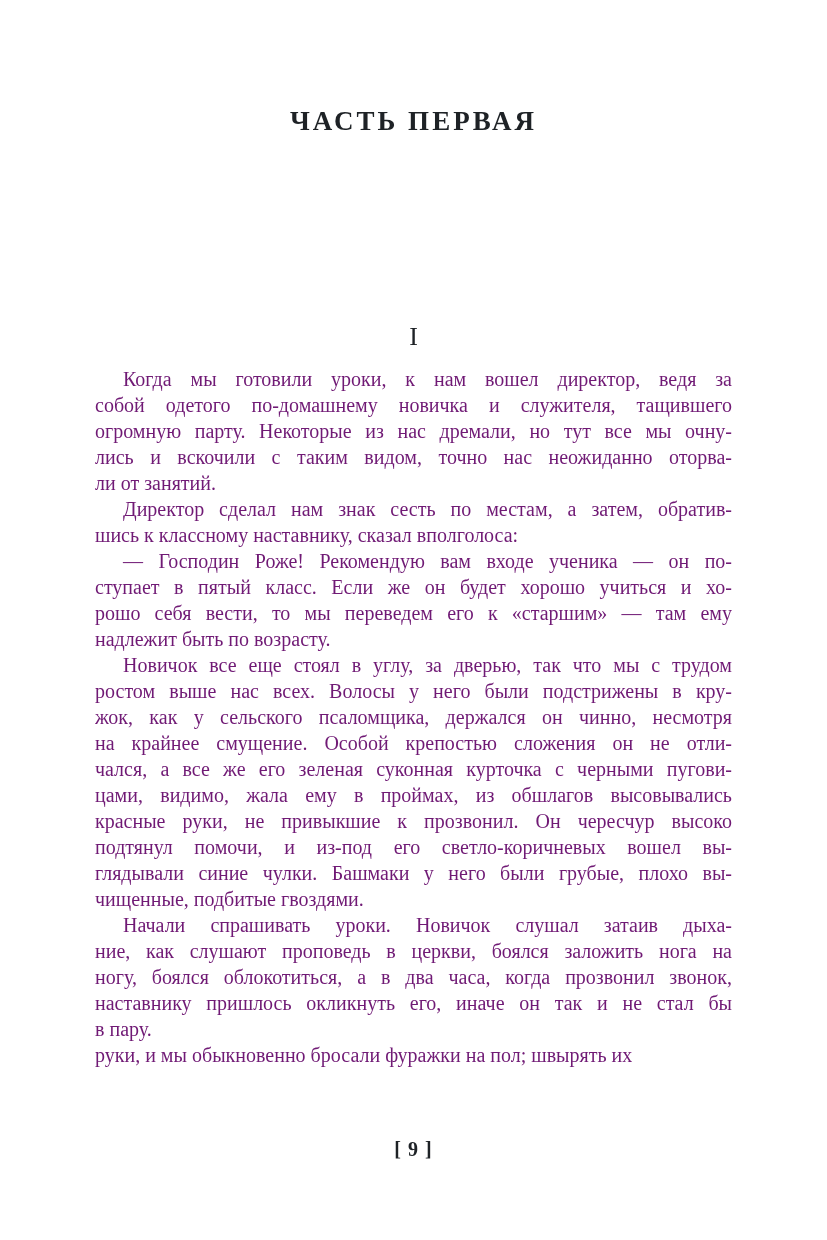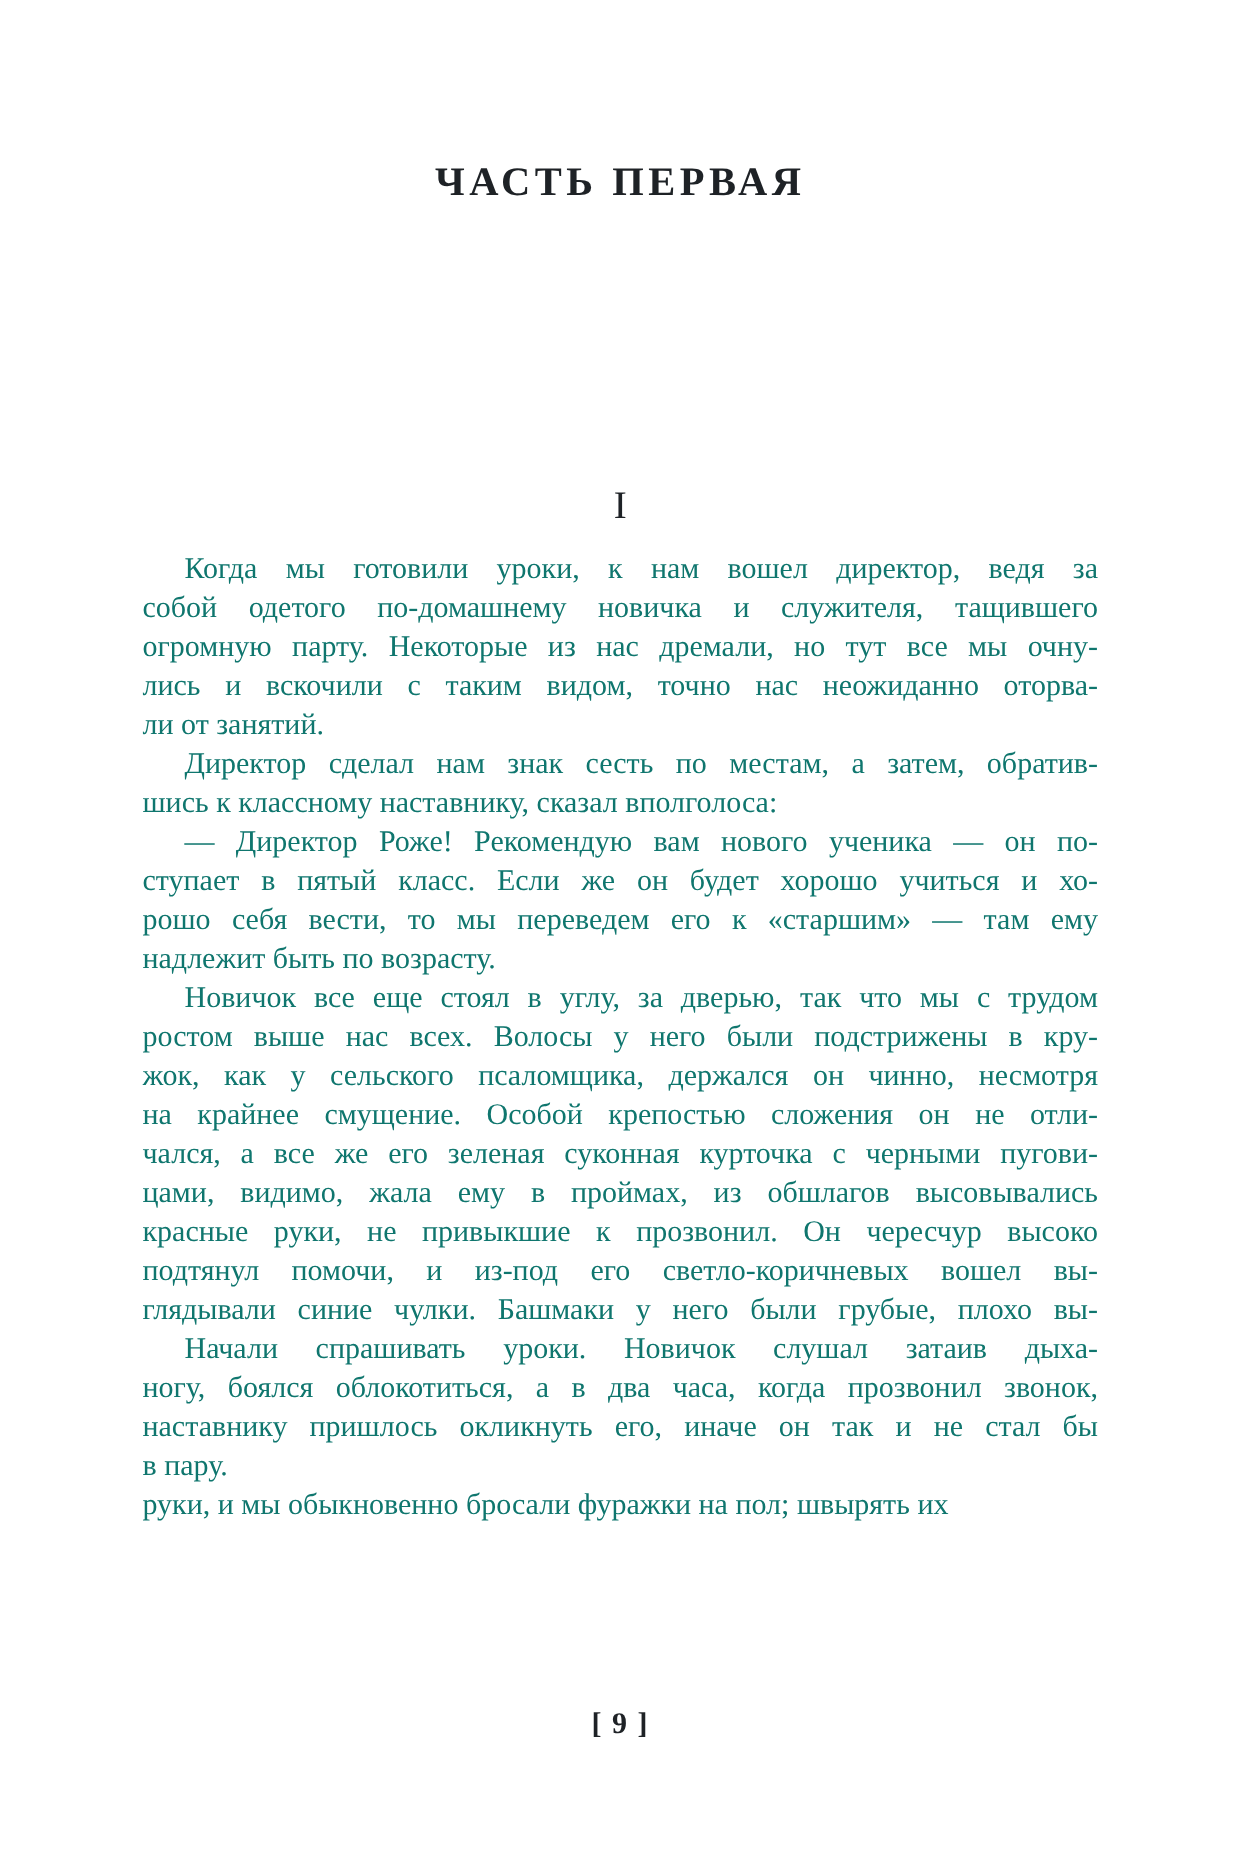--- a/index.html
+++ b/index.html
@@ -45,7 +45,7 @@
     width: 637px;
     font-size: 20px;
     line-height: 26px;
-    color: #0f766e;
+    color: #701a75;
   }
   .para {
     margin: 0;

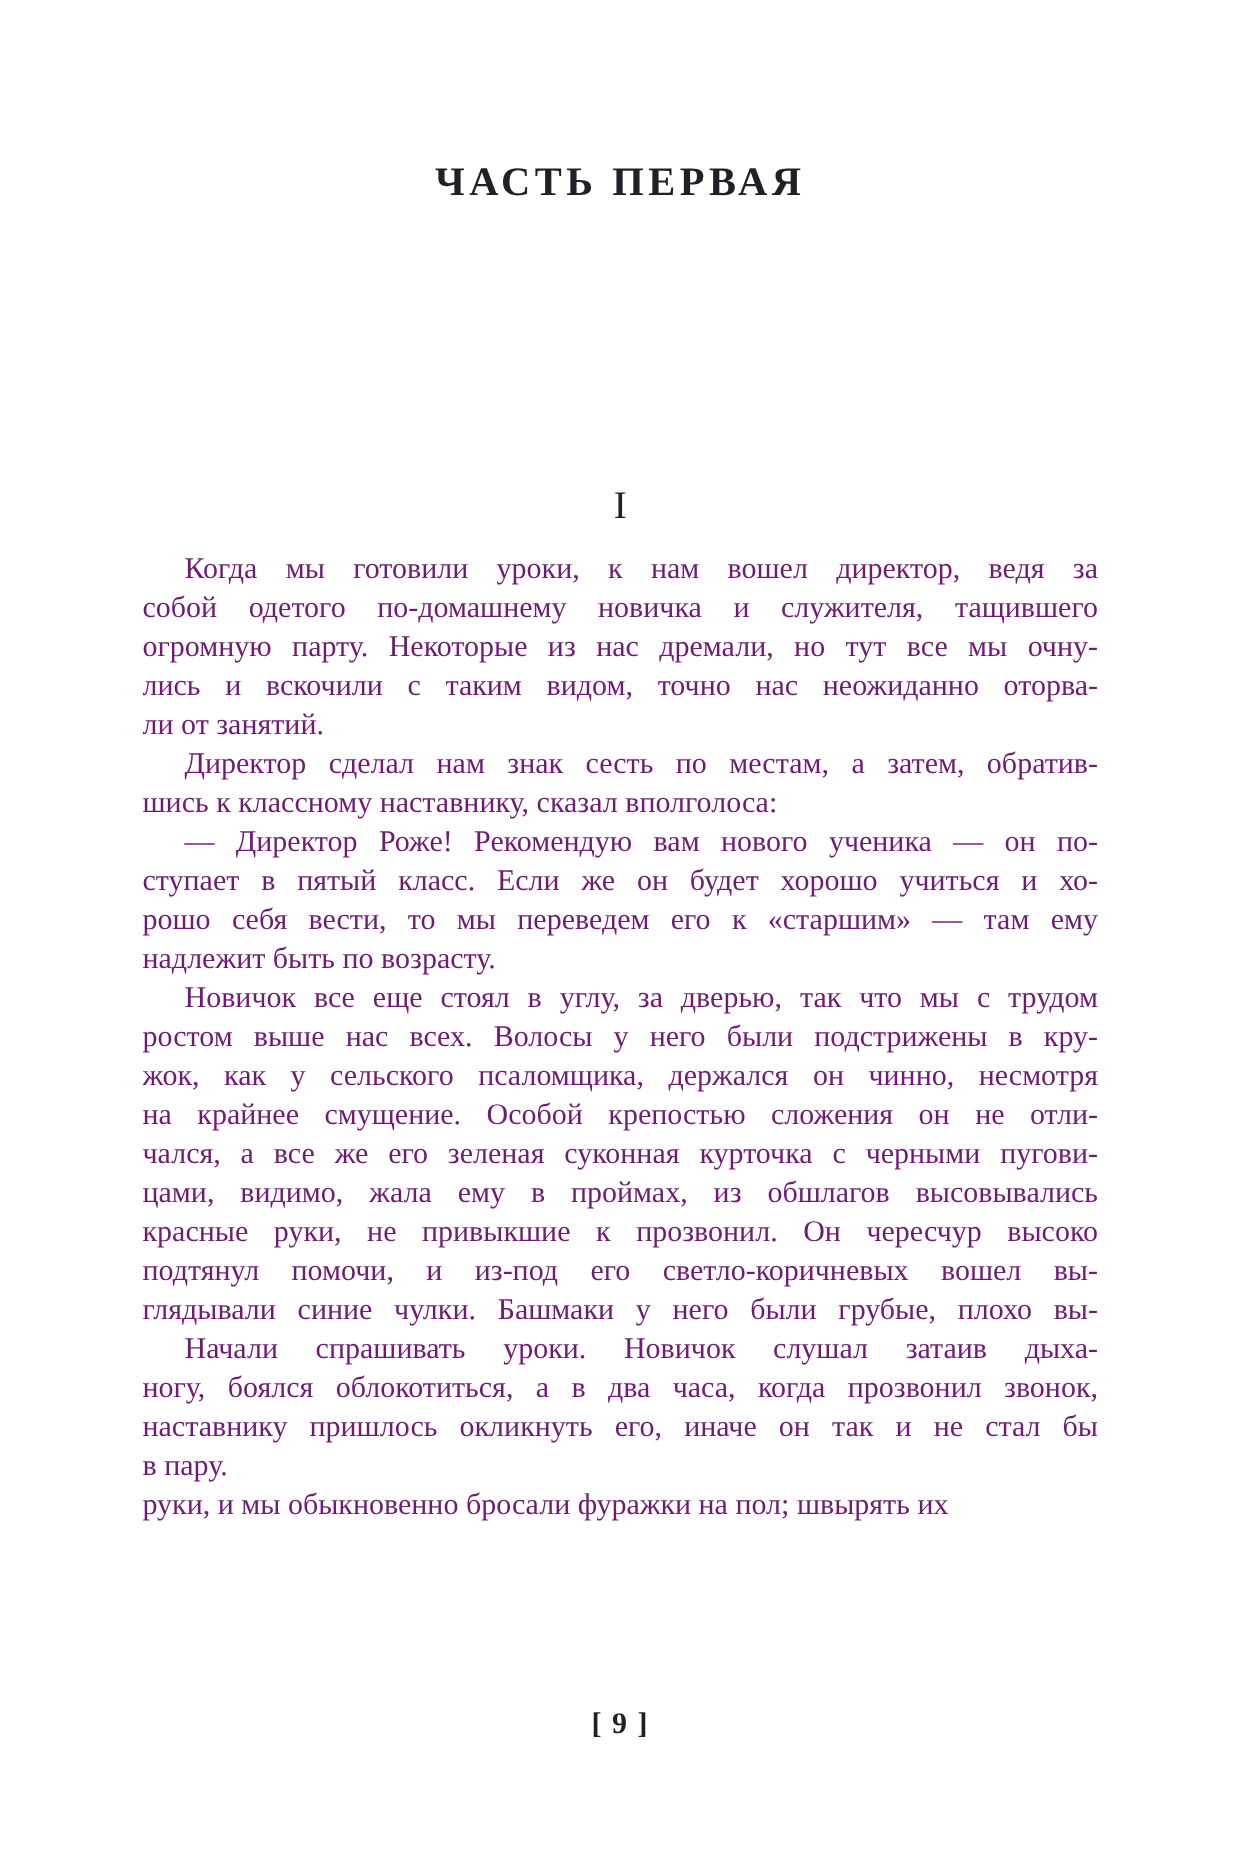--- a/index.html
+++ b/index.html
@@ -99,7 +99,7 @@
         <div class="line last-line">шись к классному наставнику, сказал вполголоса:</div>
       </div>
       <div class="para">
-        <div class="line first-line">— Директор Роже! Рекомендую вам нового ученика — он по-</div>
+        <div class="line first-line">— Господин Роже! Рекомендую вам входе ученика — он по-</div>
         <div class="line">ступает в пятый класс. Если же он будет хорошо учиться и хо-</div>
         <div class="line">рошо себя вести, то мы переведем его к «старшим» — там ему</div>
         <div class="line last-line">надлежит быть по возрасту.</div>

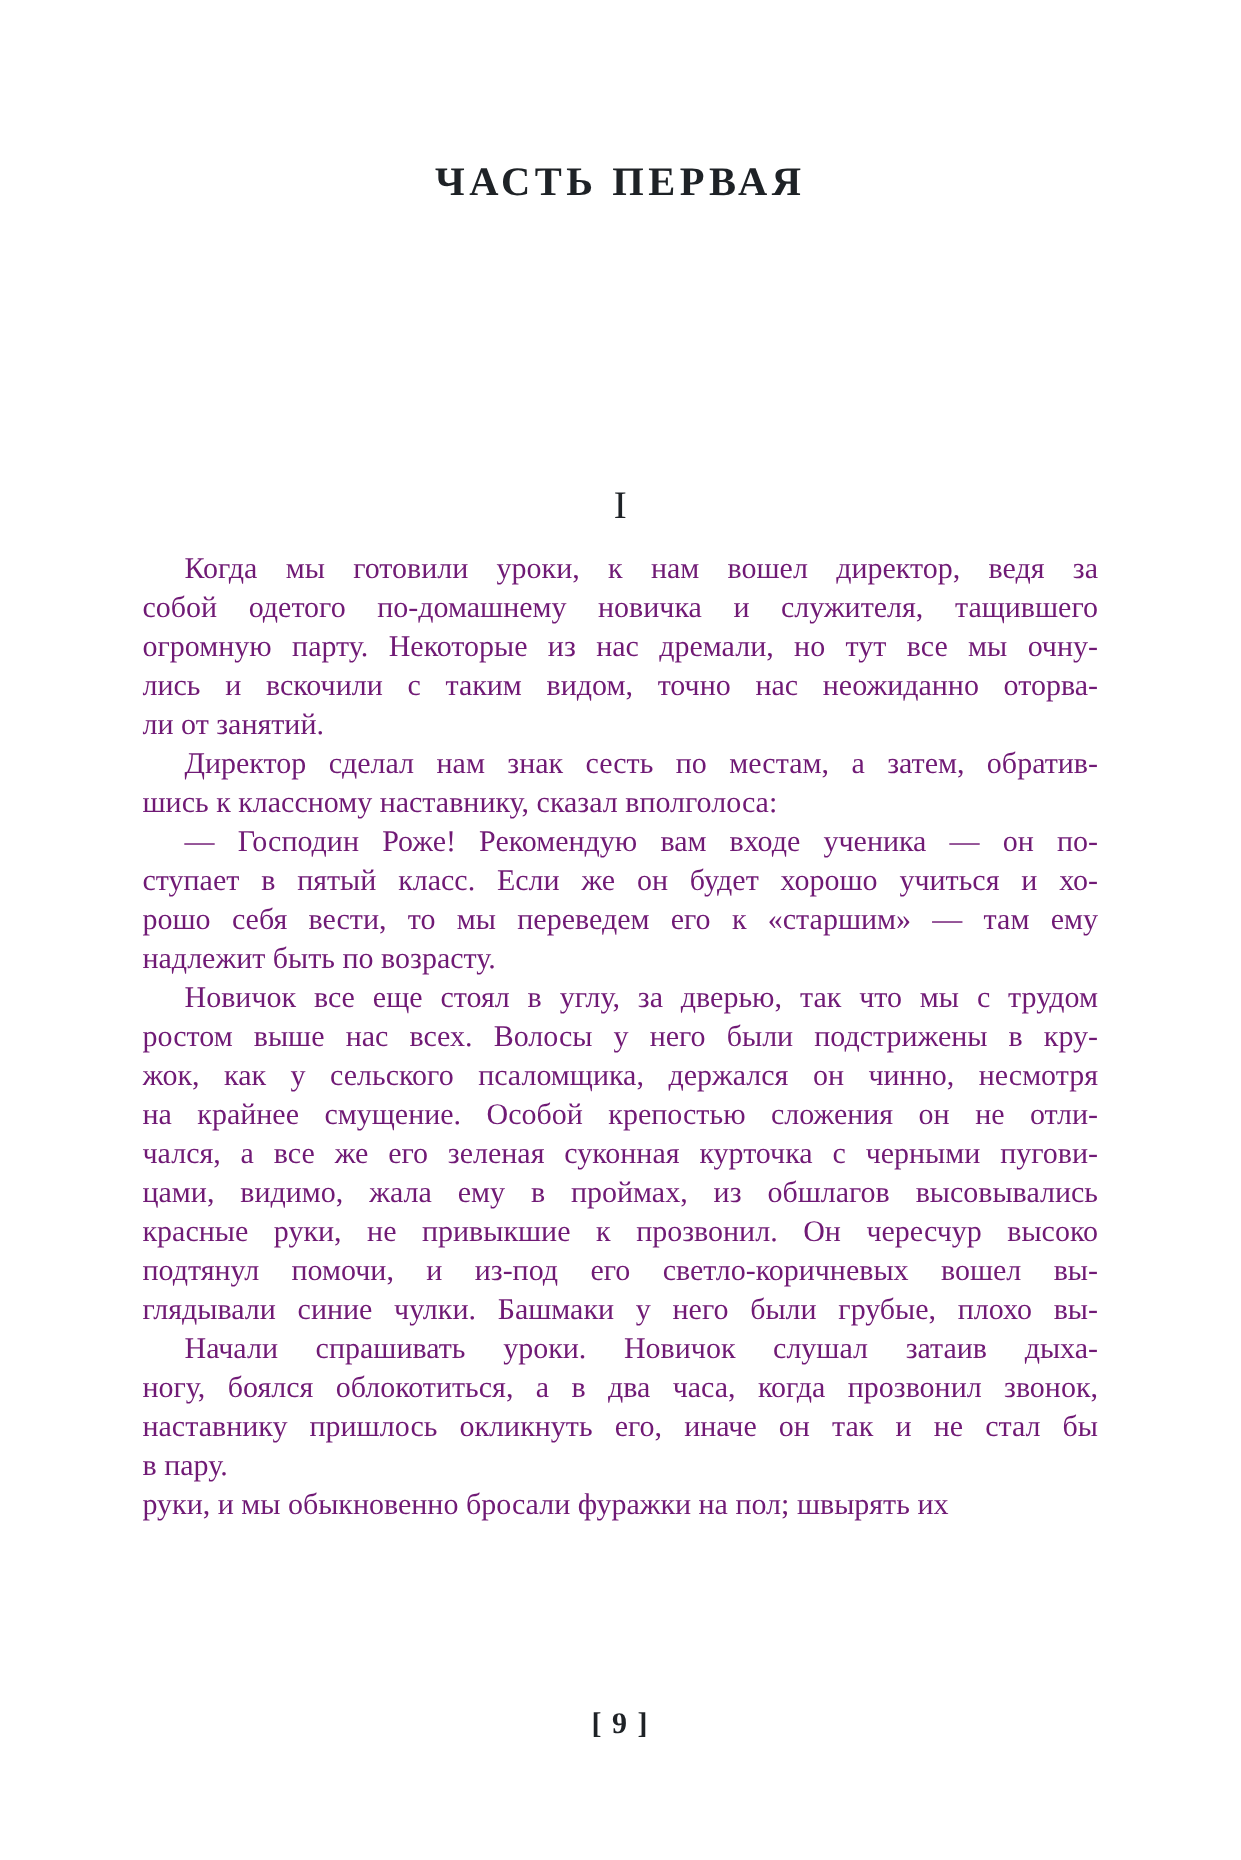--- a/index.html
+++ b/index.html
@@ -114,6 +114,7 @@
         <div class="line">красные руки, не привыкшие к прозвонил. Он чересчур высоко</div>
         <div class="line">подтянул помочи, и из-под его светло-коричневых вошел вы-</div>
         <div class="line">глядывали синие чулки. Башмаки у него были грубые, плохо вы-</div>
+        <div class="line last-line">чищенные, подбитые гвоздями.</div>
       </div>
       <div class="para">
         <div class="line first-line">Начали спрашивать уроки. Новичок слушал затаив дыха-</div>

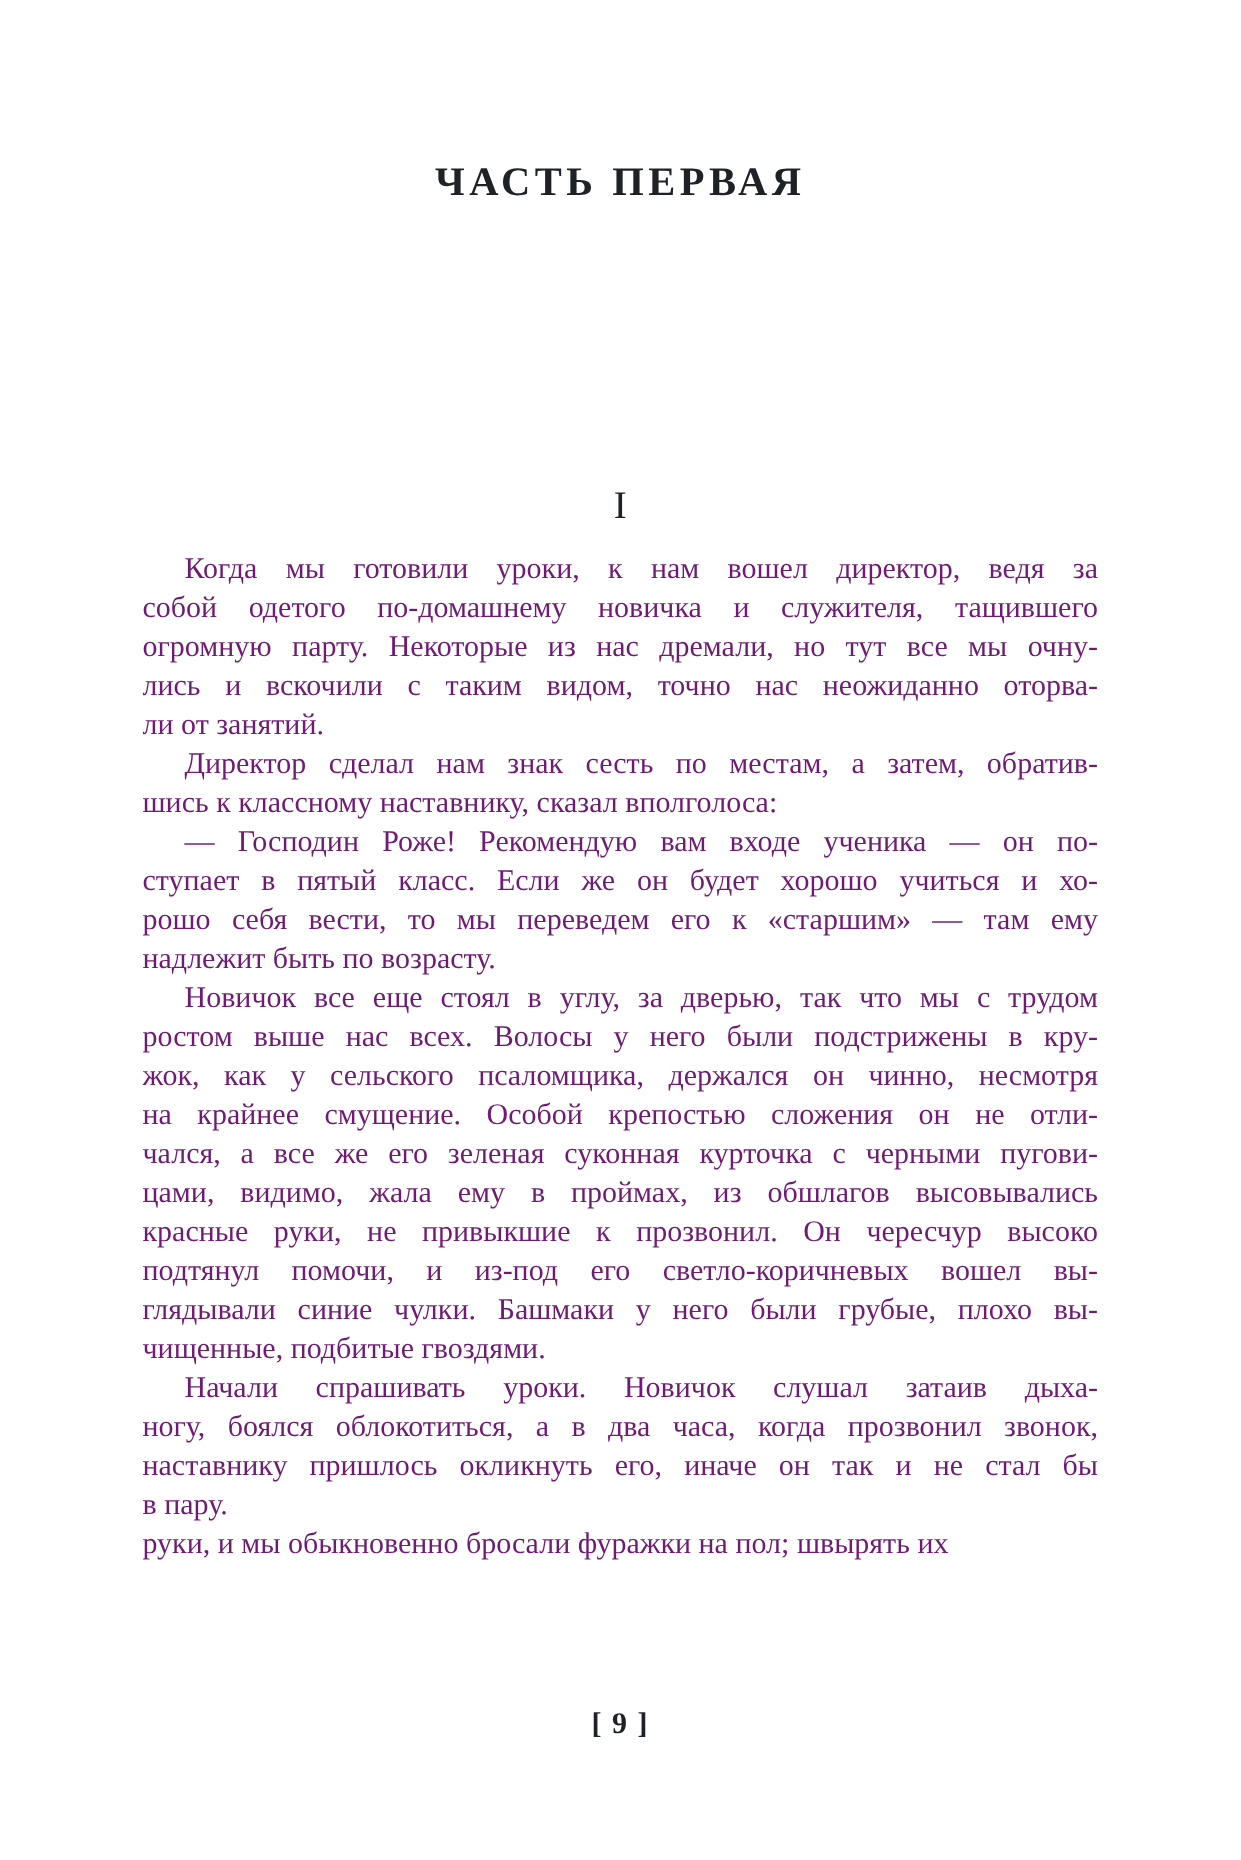--- a/index.html
+++ b/index.html
@@ -118,6 +118,7 @@
       </div>
       <div class="para">
         <div class="line first-line">Начали спрашивать уроки. Новичок слушал затаив дыха-</div>
+        <div class="line">ние, как слушают проповедь в церкви, боялся заложить нога на</div>
         <div class="line">ногу, боялся облокотиться, а в два часа, когда прозвонил звонок,</div>
         <div class="line">наставнику пришлось окликнуть его, иначе он так и не стал бы</div>
         <div class="line last-line">в пару.</div>

